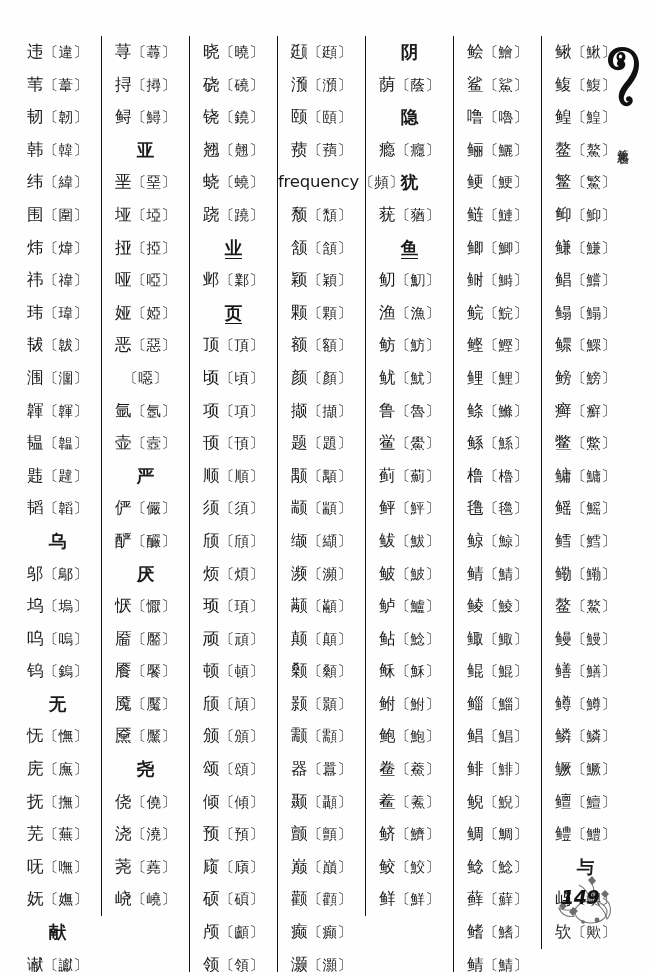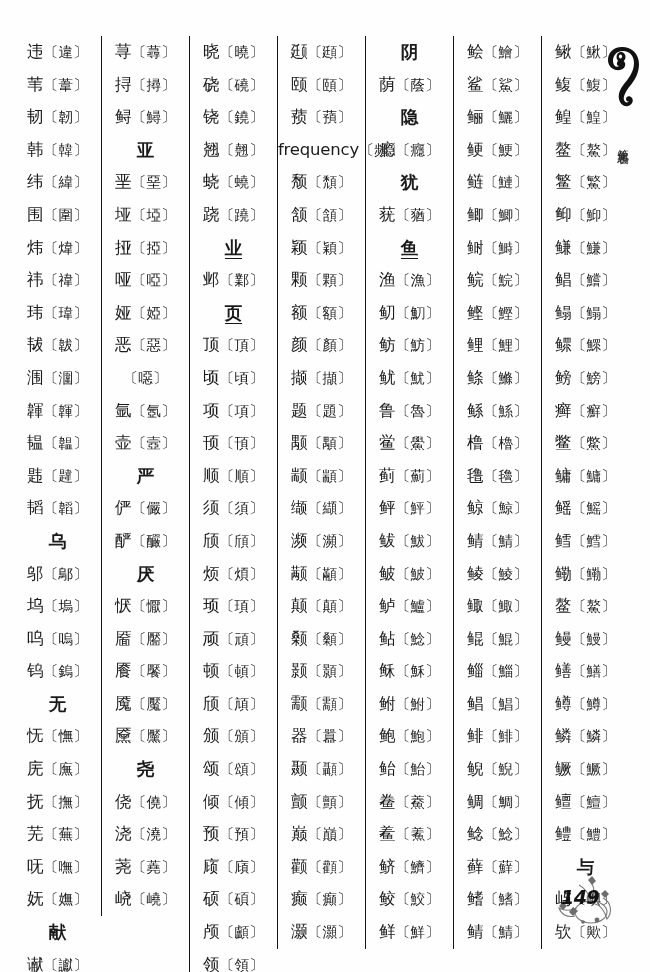--- a/index.html
+++ b/index.html
@@ -237,6 +237,7 @@
       </div>
       <div class="char-column">
         <div class="char-cell"><span class="simp">颋</span><span class="brk">〔</span><span class="trad">頲</span><span class="brk">〕</span></div>
+        <div class="char-cell"><span class="simp">滪</span><span class="brk">〔</span><span class="trad">澦</span><span class="brk">〕</span></div>
         <div class="char-cell"><span class="simp">颐</span><span class="brk">〔</span><span class="trad">頤</span><span class="brk">〕</span></div>
         <div class="char-cell"><span class="simp">蓣</span><span class="brk">〔</span><span class="trad">蕷</span><span class="brk">〕</span></div>
         <div class="char-cell"><span class="simp">frequency</span><span class="brk">〔</span><span class="trad">頻</span><span class="brk">〕</span></div>

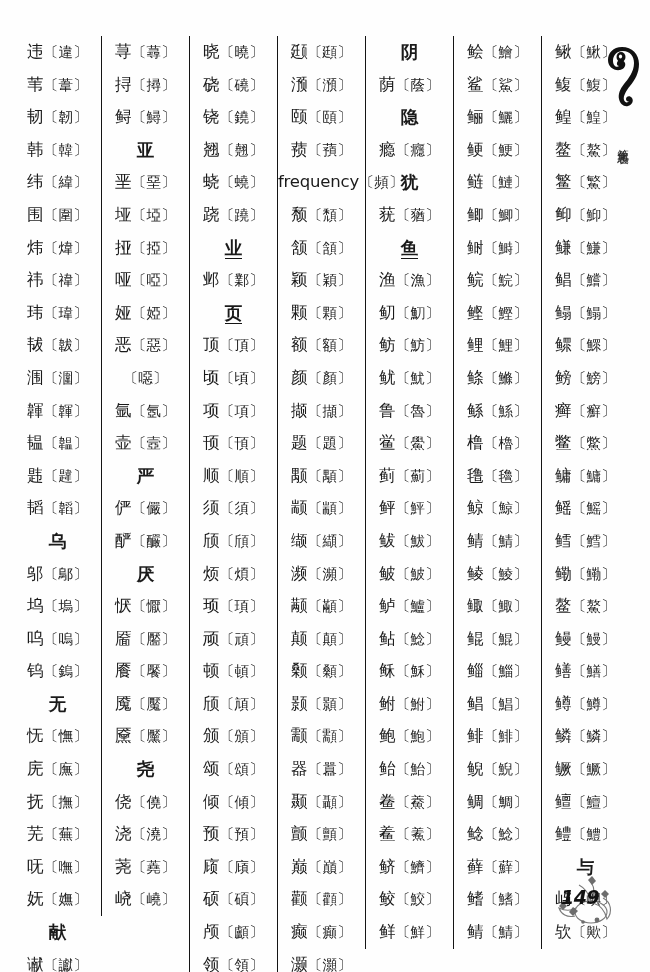--- a/index.html
+++ b/index.html
@@ -299,6 +299,7 @@
       <div class="char-column">
         <div class="char-cell"><span class="simp">鲙</span><span class="brk">〔</span><span class="trad">鱠</span><span class="brk">〕</span></div>
         <div class="char-cell"><span class="simp">鲨</span><span class="brk">〔</span><span class="trad">鯊</span><span class="brk">〕</span></div>
+        <div class="char-cell"><span class="simp">噜</span><span class="brk">〔</span><span class="trad">嚕</span><span class="brk">〕</span></div>
         <div class="char-cell"><span class="simp">鲡</span><span class="brk">〔</span><span class="trad">鱺</span><span class="brk">〕</span></div>
         <div class="char-cell"><span class="simp">鲠</span><span class="brk">〔</span><span class="trad">鯁</span><span class="brk">〕</span></div>
         <div class="char-cell"><span class="simp">鲢</span><span class="brk">〔</span><span class="trad">鰱</span><span class="brk">〕</span></div>

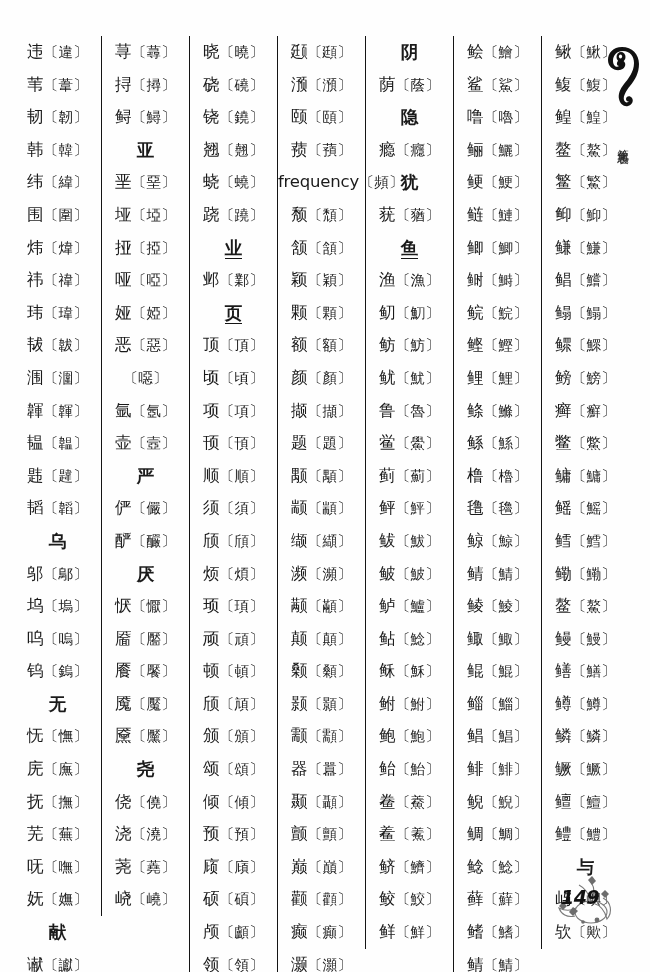--- a/index.html
+++ b/index.html
@@ -274,8 +274,8 @@
         <div class="char-cell heading"><span class="simp">犹</span></div>
         <div class="char-cell"><span class="simp">莸</span><span class="brk">〔</span><span class="trad">蕕</span><span class="brk">〕</span></div>
         <div class="char-cell heading underlined"><span class="simp">鱼</span></div>
+        <div class="char-cell"><span class="simp">鱽</span><span class="brk">〔</span><span class="trad">魛</span><span class="brk">〕</span></div>
         <div class="char-cell"><span class="simp">渔</span><span class="brk">〔</span><span class="trad">漁</span><span class="brk">〕</span></div>
-        <div class="char-cell"><span class="simp">鱽</span><span class="brk">〔</span><span class="trad">魛</span><span class="brk">〕</span></div>
         <div class="char-cell"><span class="simp">鲂</span><span class="brk">〔</span><span class="trad">魴</span><span class="brk">〕</span></div>
         <div class="char-cell"><span class="simp">鱿</span><span class="brk">〔</span><span class="trad">魷</span><span class="brk">〕</span></div>
         <div class="char-cell"><span class="simp">鲁</span><span class="brk">〔</span><span class="trad">魯</span><span class="brk">〕</span></div>

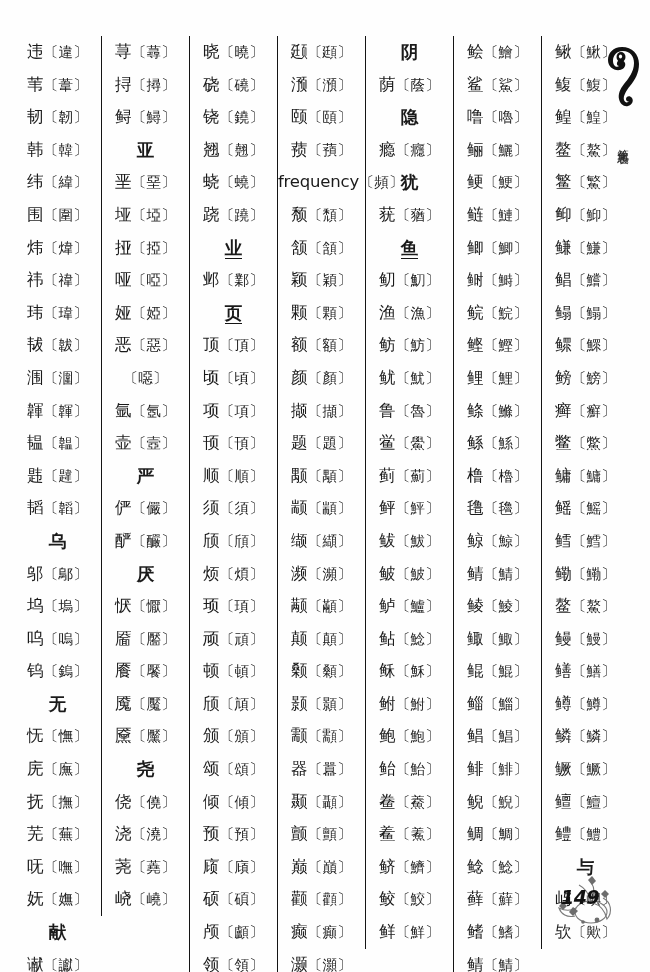--- a/index.html
+++ b/index.html
@@ -289,7 +289,6 @@
         <div class="char-cell"><span class="simp">稣</span><span class="brk">〔</span><span class="trad">穌</span><span class="brk">〕</span></div>
         <div class="char-cell"><span class="simp">鲋</span><span class="brk">〔</span><span class="trad">鮒</span><span class="brk">〕</span></div>
         <div class="char-cell"><span class="simp">鲍</span><span class="brk">〔</span><span class="trad">鮑</span><span class="brk">〕</span></div>
-        <div class="char-cell"><span class="simp">鲐</span><span class="brk">〔</span><span class="trad">鮐</span><span class="brk">〕</span></div>
         <div class="char-cell"><span class="simp">鲞</span><span class="brk">〔</span><span class="trad">鯗</span><span class="brk">〕</span></div>
         <div class="char-cell"><span class="simp">鲝</span><span class="brk">〔</span><span class="trad">鮺</span><span class="brk">〕</span></div>
         <div class="char-cell"><span class="simp">鲚</span><span class="brk">〔</span><span class="trad">鱭</span><span class="brk">〕</span></div>

